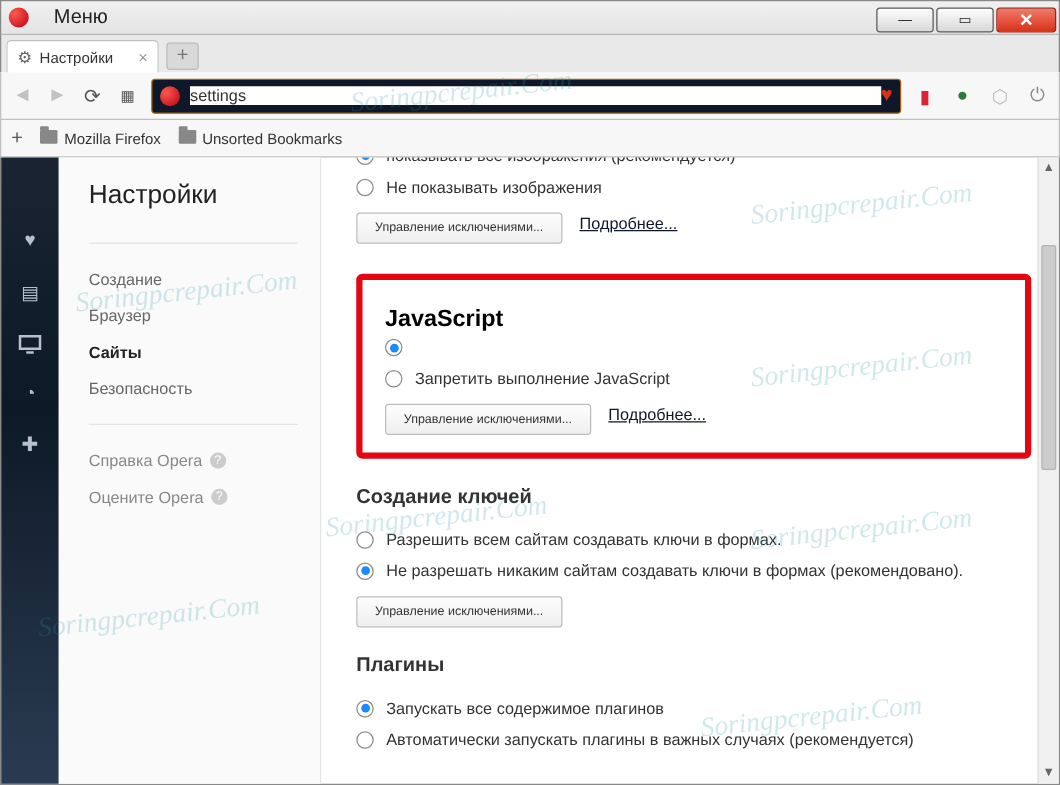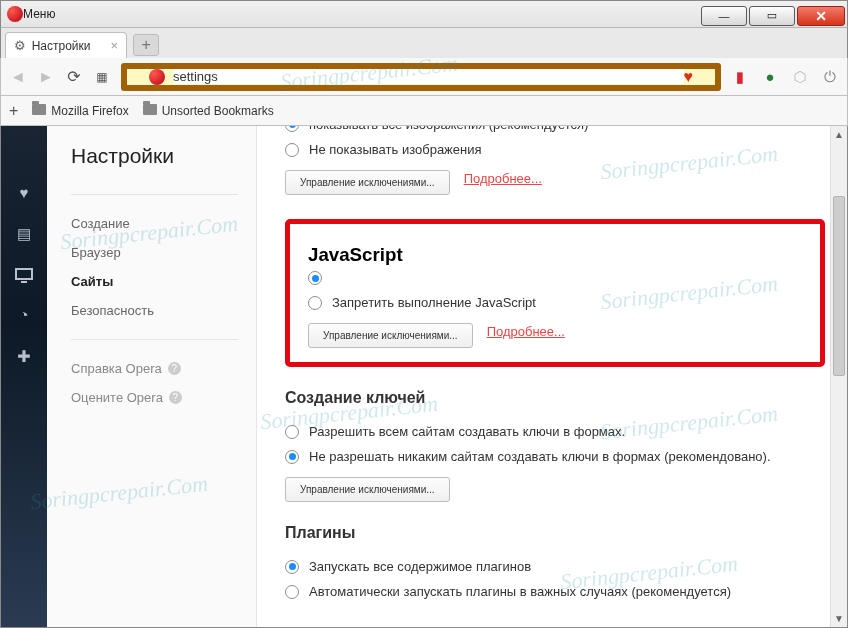--- a/index.html
+++ b/index.html
@@ -8,7 +8,7 @@
 
 .titlebar { height: 28px; background: linear-gradient(#f0f0f0,#e4e4e4); border: 1px solid #888; border-bottom: 1px solid #b5b5b5; display: flex; align-items: center; position: relative; }
 .titlebar .opera-logo { width: 16px; height: 16px; margin-left: 6px; border-radius: 50%; background: radial-gradient(circle at 30% 30%, #ff5a4d, #b70015); }
-.titlebar .menu-btn { margin-left: 0; font-size: 12px; color: #222; cursor: default; }
+.titlebar .menu-btn { margin-left: 20px; font-size: 16px; color: #222; cursor: default; }
 .winctrls { margin-left: auto; display: flex; }
 .winctrls .wc { width: 46px; height: 20px; margin: 3px 2px 0 0; border: 1px solid #5a5a5a; border-radius: 3px; display: flex; align-items: center; justify-content: center; font-size: 11px; color: #222; background: linear-gradient(#fdfdfd,#d8d8d8); }
 .winctrls .wc.close { background: linear-gradient(#f27a6a,#d6331a); color: #fff; border-color: #9a2515; width: 48px; }

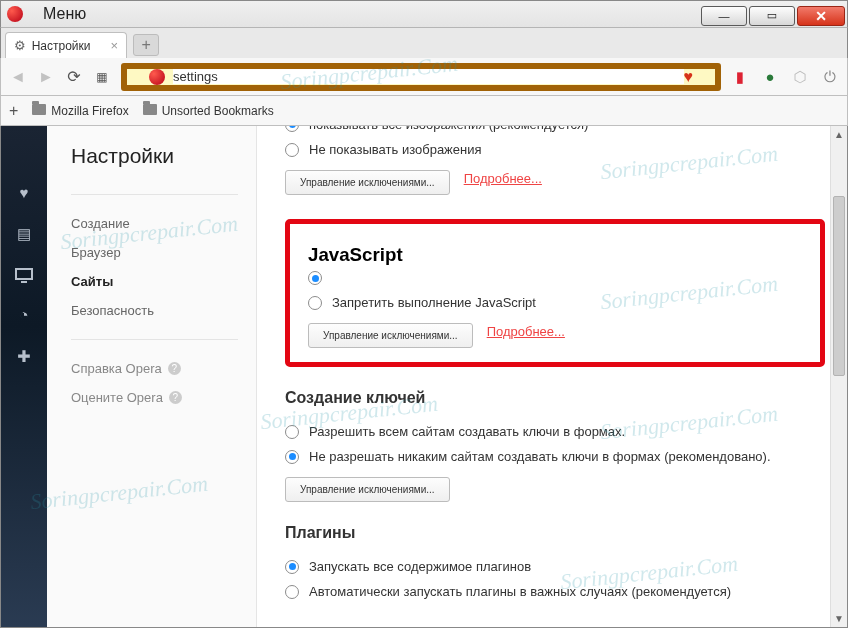--- a/index.html
+++ b/index.html
@@ -25,7 +25,7 @@
 .toolbar { height: 38px; background: #f7f7f7; border: 1px solid #bfbfbf; border-top: none; display: flex; align-items: center; padding: 0 8px; gap: 10px; }
 .tb-ico { width: 18px; height: 18px; display: flex; align-items: center; justify-content: center; color: #555; font-size: 16px; }
 .tb-ico.disabled { color: #c2c2c2; }
-.addr { flex: 1; display: flex; align-items: center; height: 28px; border: 6px solid #a16207; border-radius: 3px; background: #fef9c3; padding: 0 22px; }
+.addr { flex: 1; display: flex; align-items: center; height: 28px; border: 1px solid #a16207; border-radius: 3px; background: #0f172a; padding: 0 6px; }
 .addr .opera-o { width: 16px; height: 16px; border-radius: 50%; background: radial-gradient(circle at 30% 30%, #ff5a4d, #b70015); margin-right: 8px; }
 .addr input { border: none; outline: none; flex: 1; font-size: 13px; color: #333; }
 .addr .heart { color: #d6331a; font-size: 16px; }

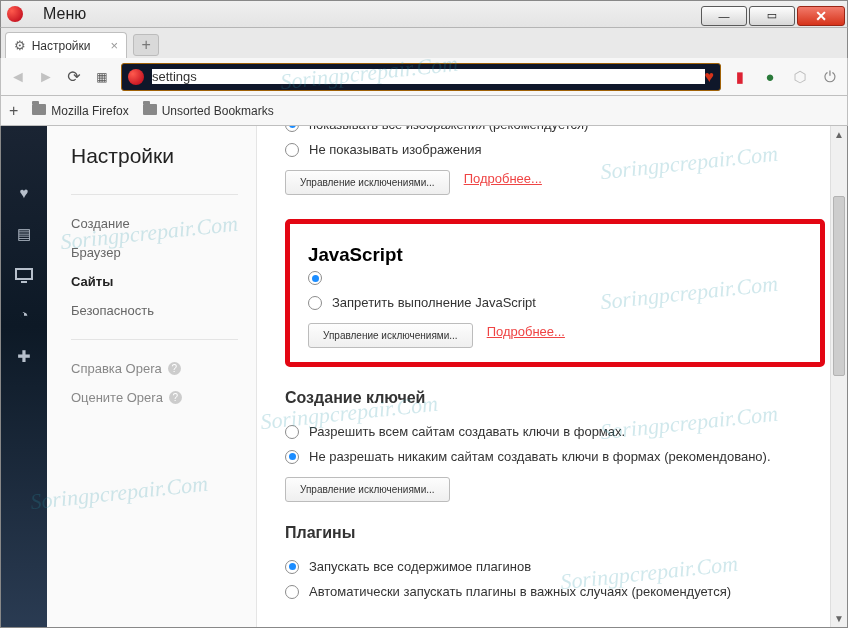--- a/index.html
+++ b/index.html
@@ -69,7 +69,7 @@
 .radio { width: 14px; height: 14px; border: 1px solid #8c8c8c; border-radius: 50%; display: inline-flex; align-items: center; justify-content: center; background: #fff; }
 .radio.checked::after { content:""; width:7px; height:7px; border-radius:50%; background:#1a8cff; }
 .btn { display: inline-block; padding: 6px 14px; font-size: 10px; color: #333; background: linear-gradient(#fdfdfd,#efefef); border: 1px solid #bcbcbc; border-radius: 3px; margin-top: 8px; }
-.linkmore { color: #ef4444; text-decoration: underline; font-size: 13px; margin-left: 14px; cursor: default; }
+.linkmore { color: #0f172a; text-decoration: underline; font-size: 13px; margin-left: 14px; cursor: default; }
 .act-row { display:flex; align-items:center; }
 
 

